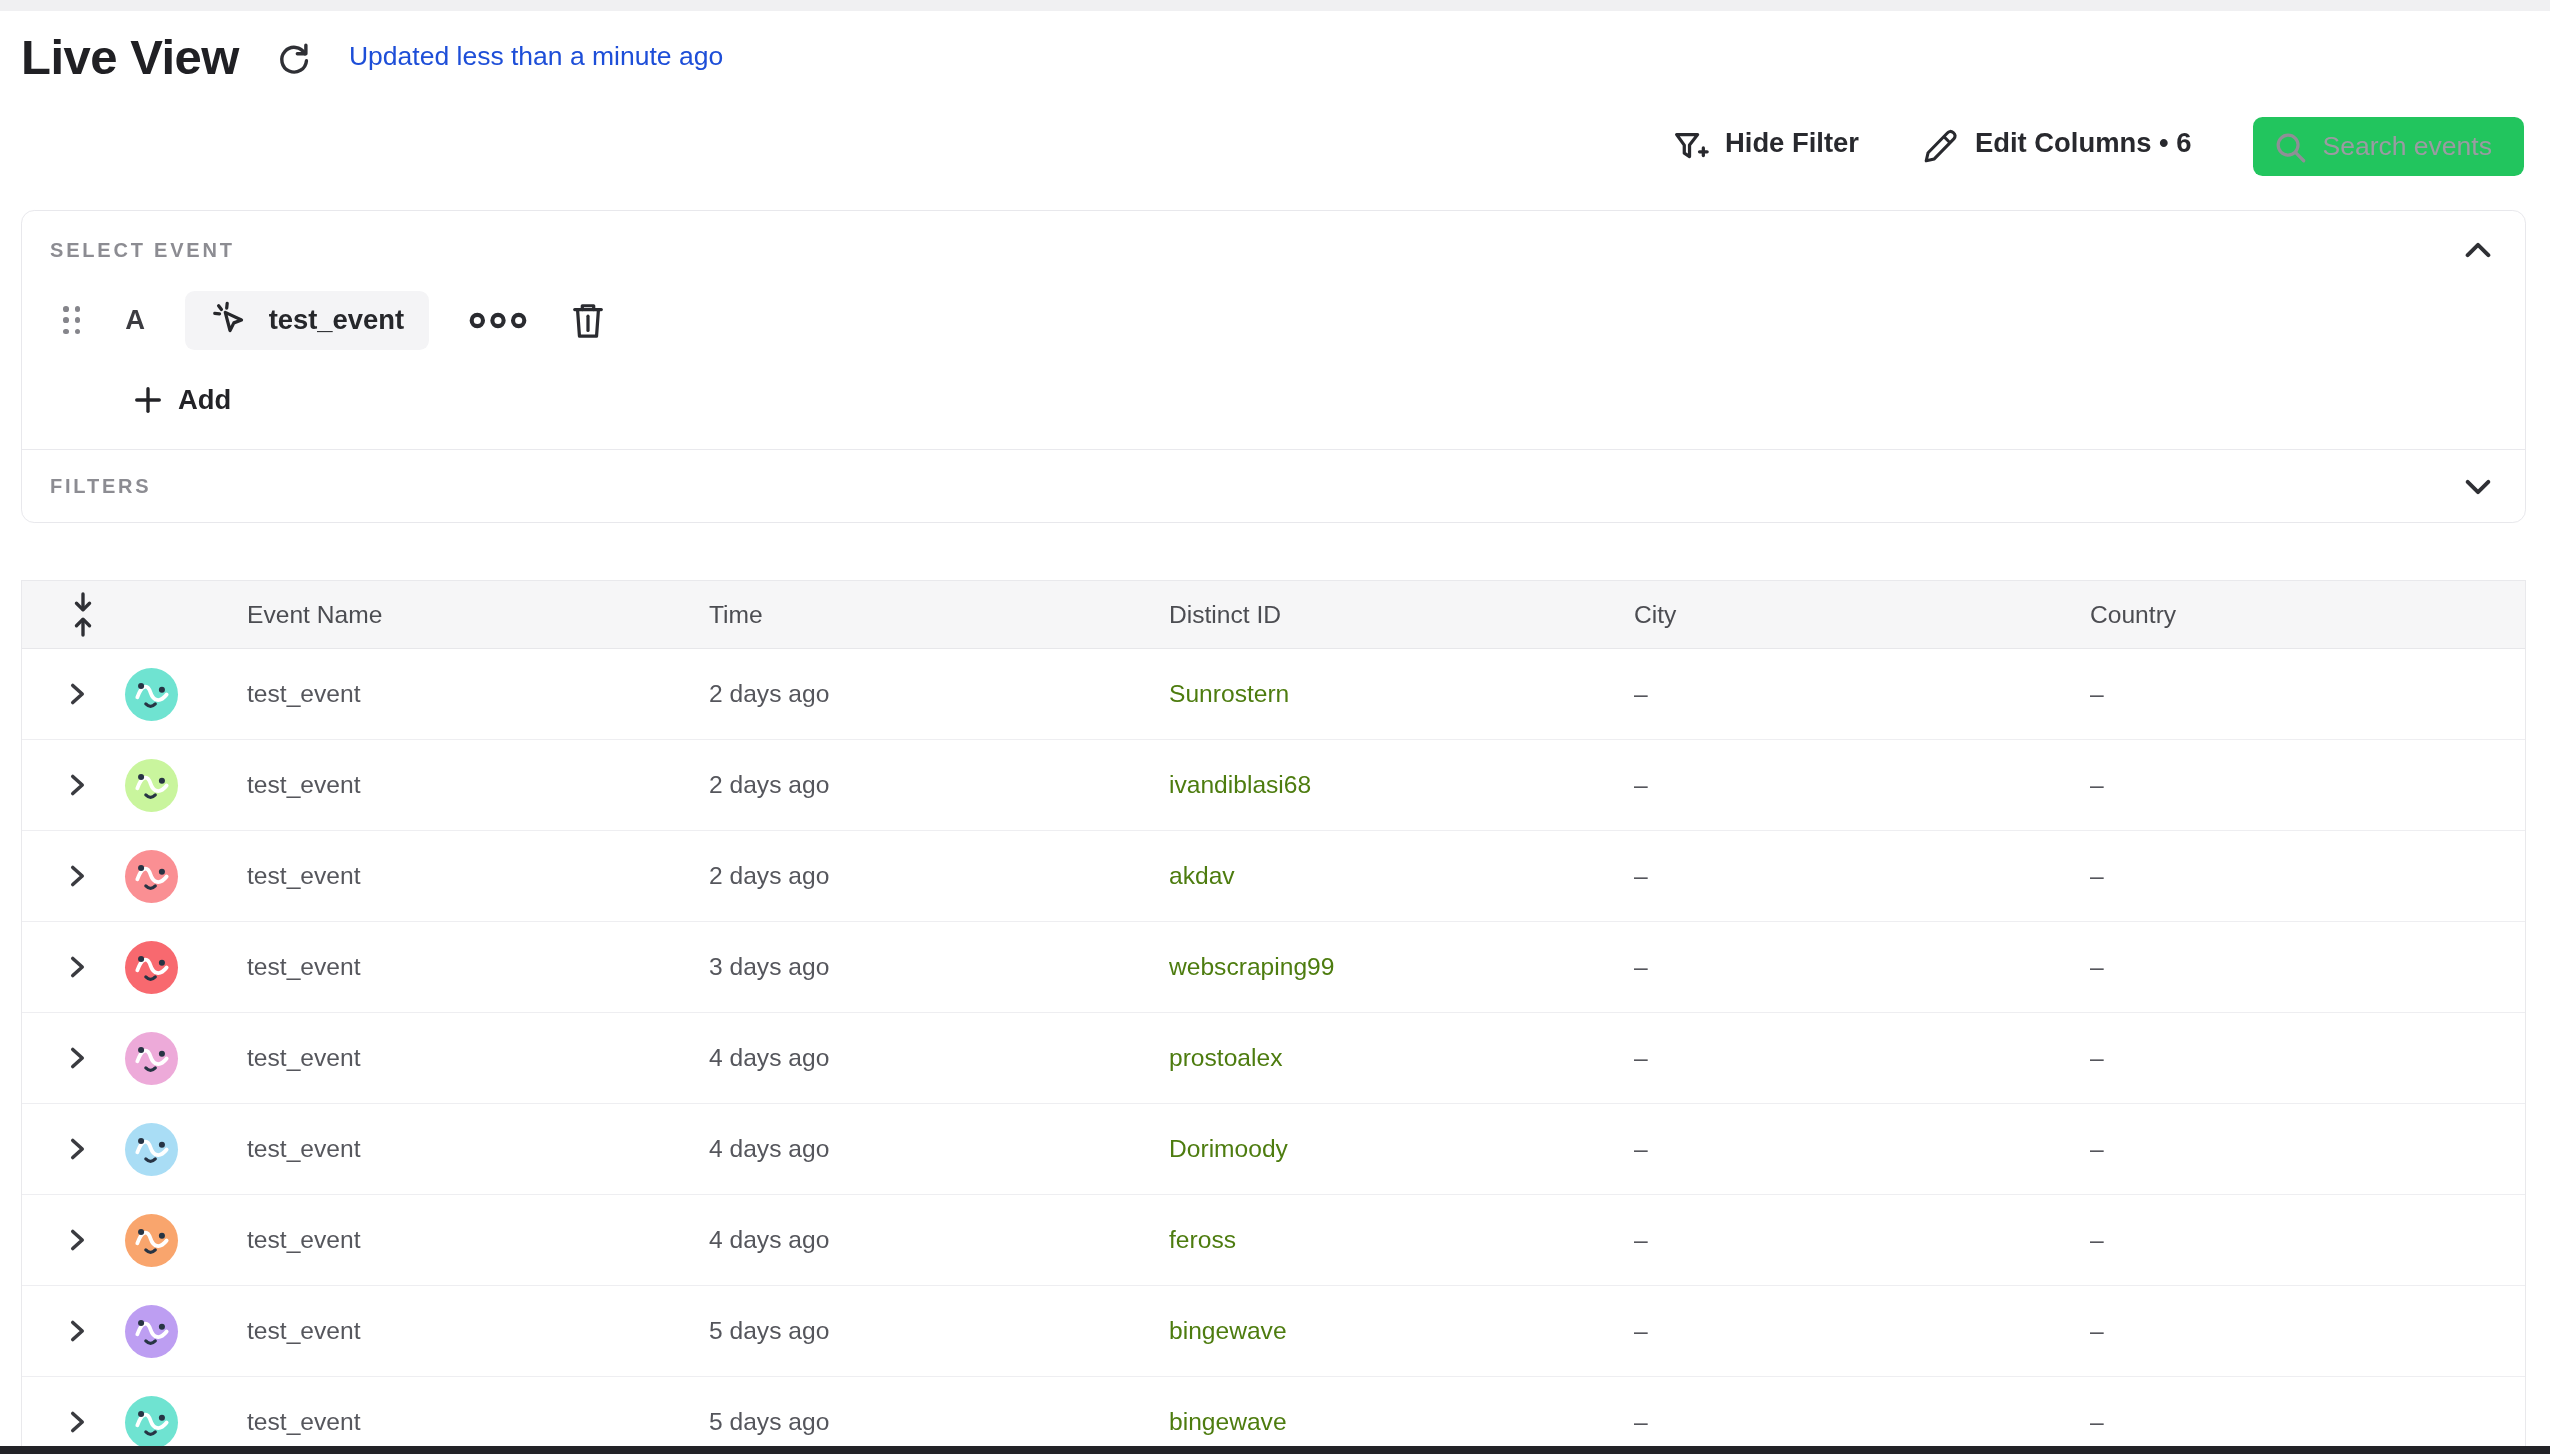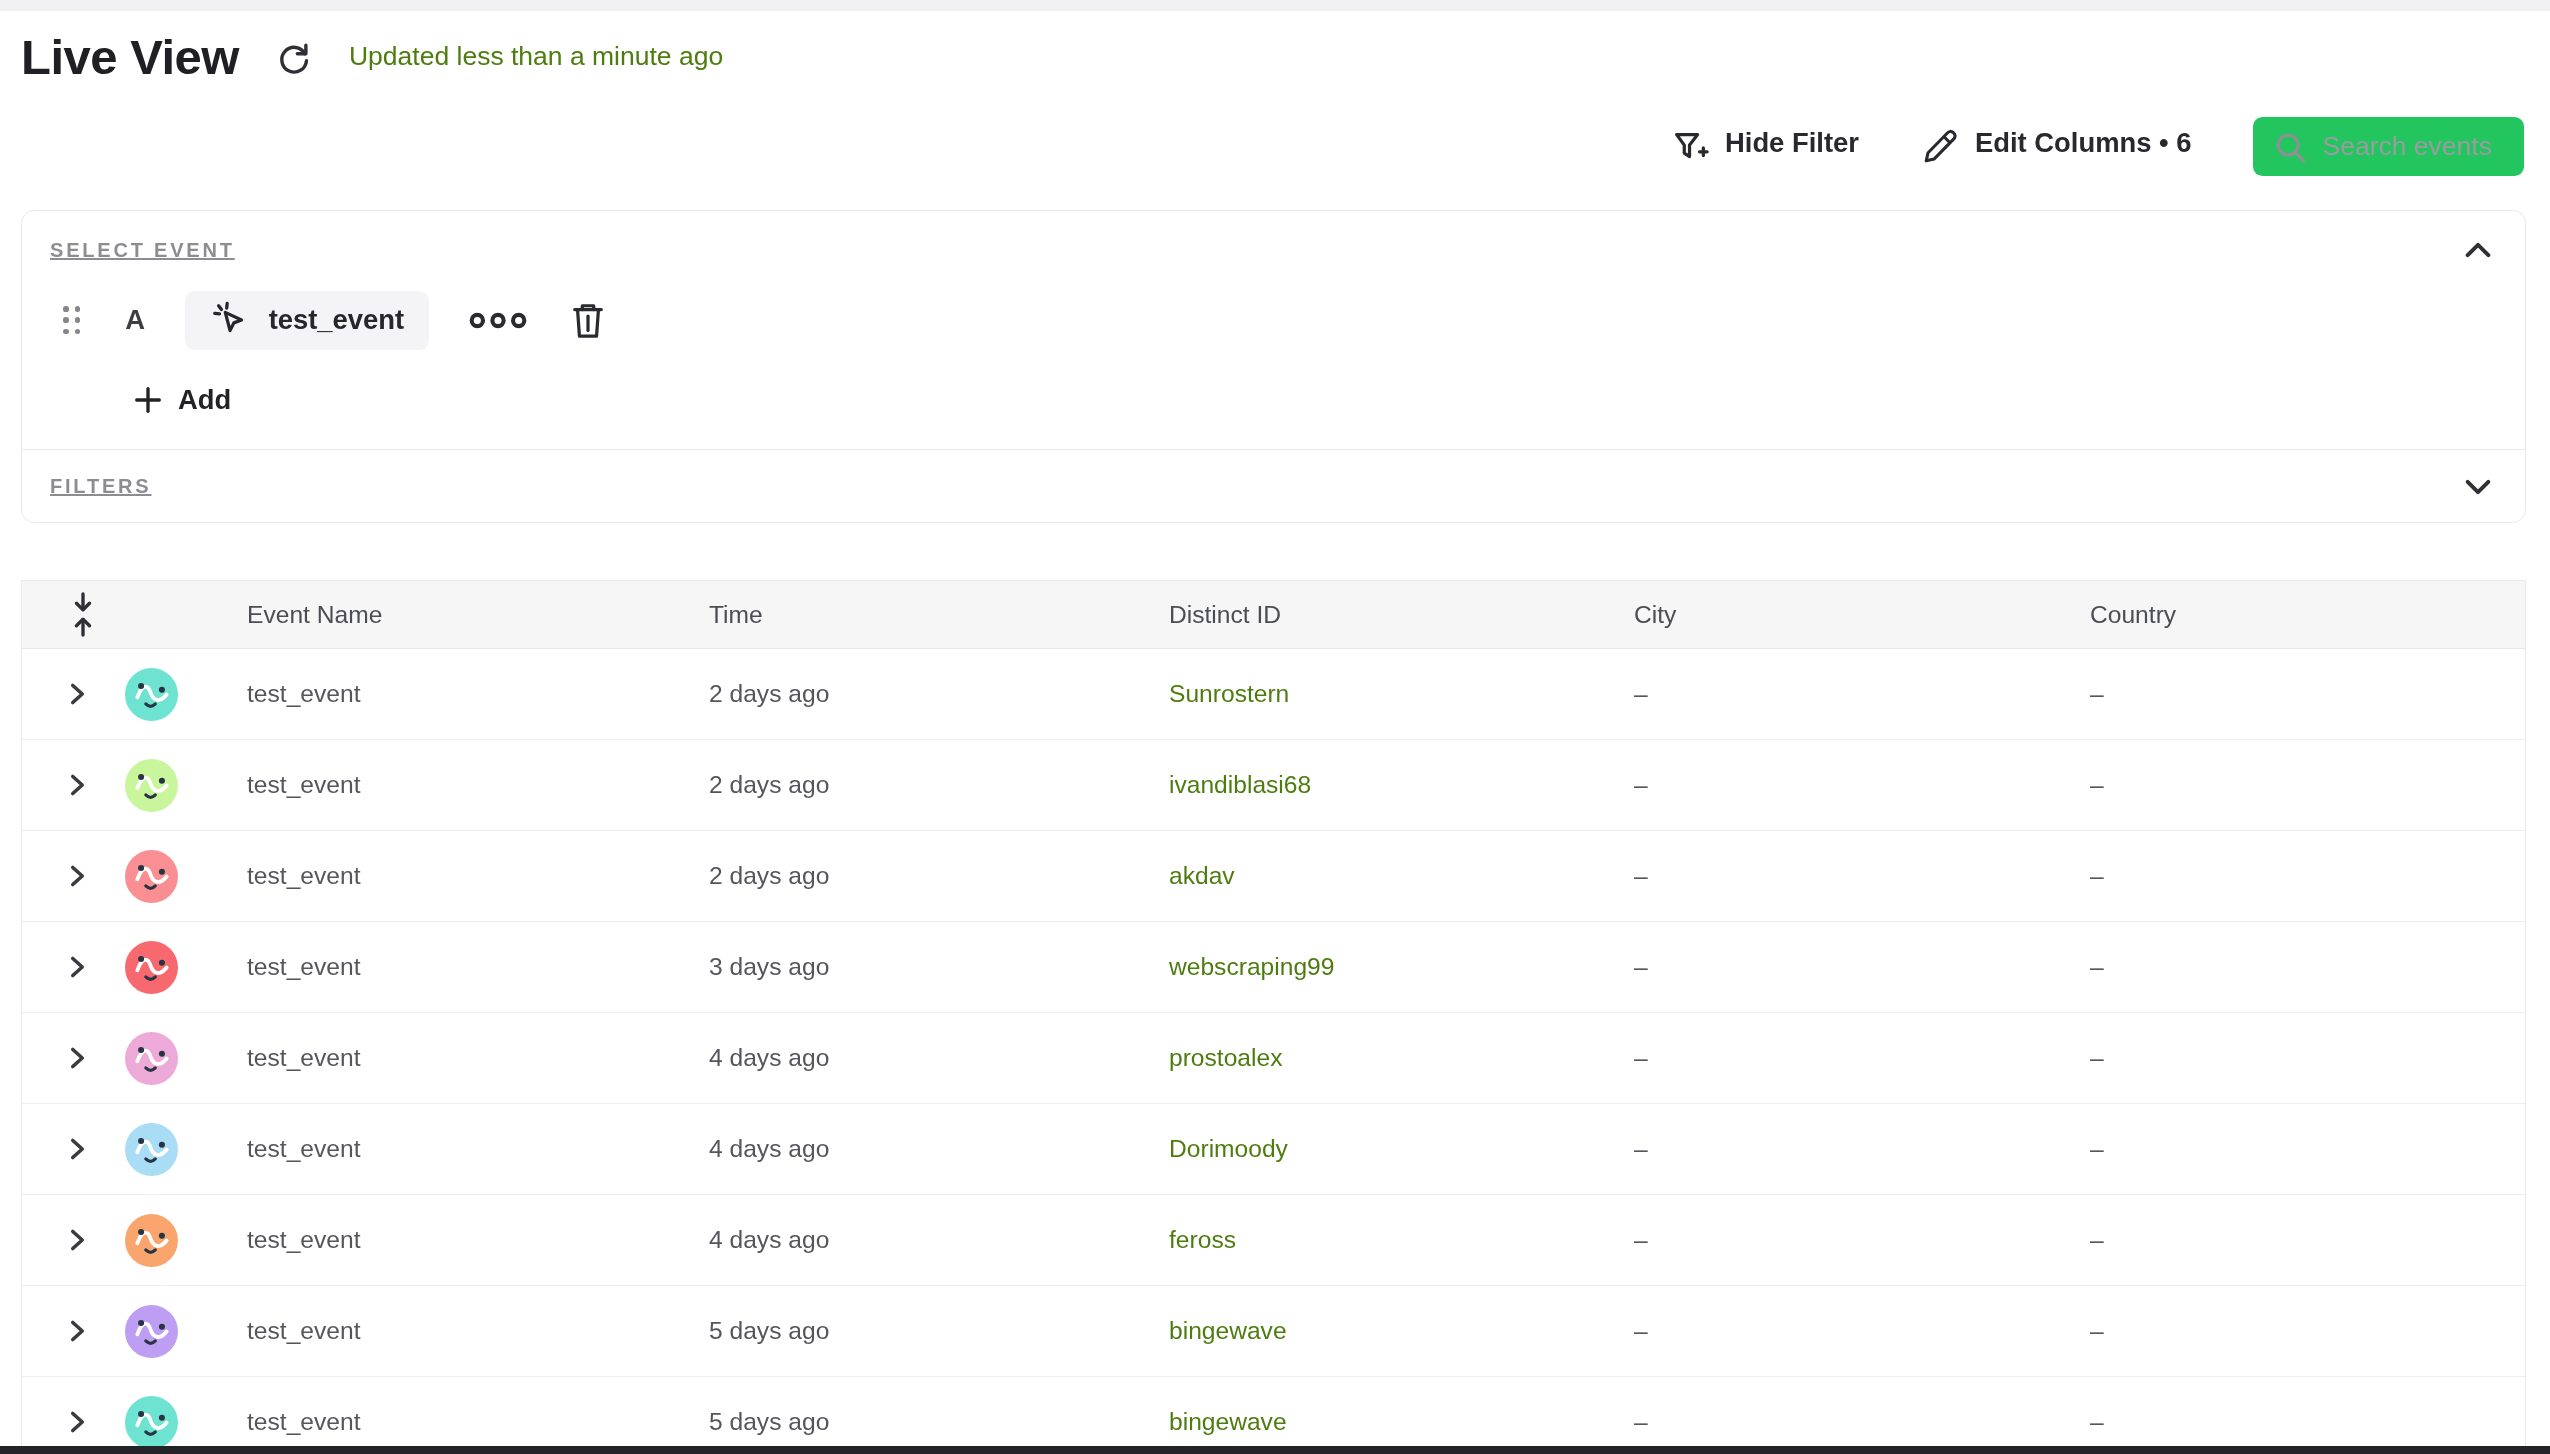--- a/index.html
+++ b/index.html
@@ -19,7 +19,7 @@
   .title-row { display:flex; align-items:center; gap:34px; margin-top:17px; height:57px; }
   .page-title { font-size:49px; font-weight:700; color:#202024; letter-spacing:-0.5px; }
   .refresh-btn { width:42px; height:42px; border:none; background:transparent; cursor:pointer; color:#2f3035; display:flex; align-items:center; justify-content:center; }
-  .updated-text { font-size:26.5px; color:#4d7c0f; }
+  .updated-text { font-size:26.5px; color:#1d4ed8; }
 
   .controls-row { display:flex; justify-content:flex-end; align-items:center; gap:61px; margin-top:32px; height:59px; }
   .tool-btn { display:flex; gap:15px; background:transparent; border:none; cursor:pointer;

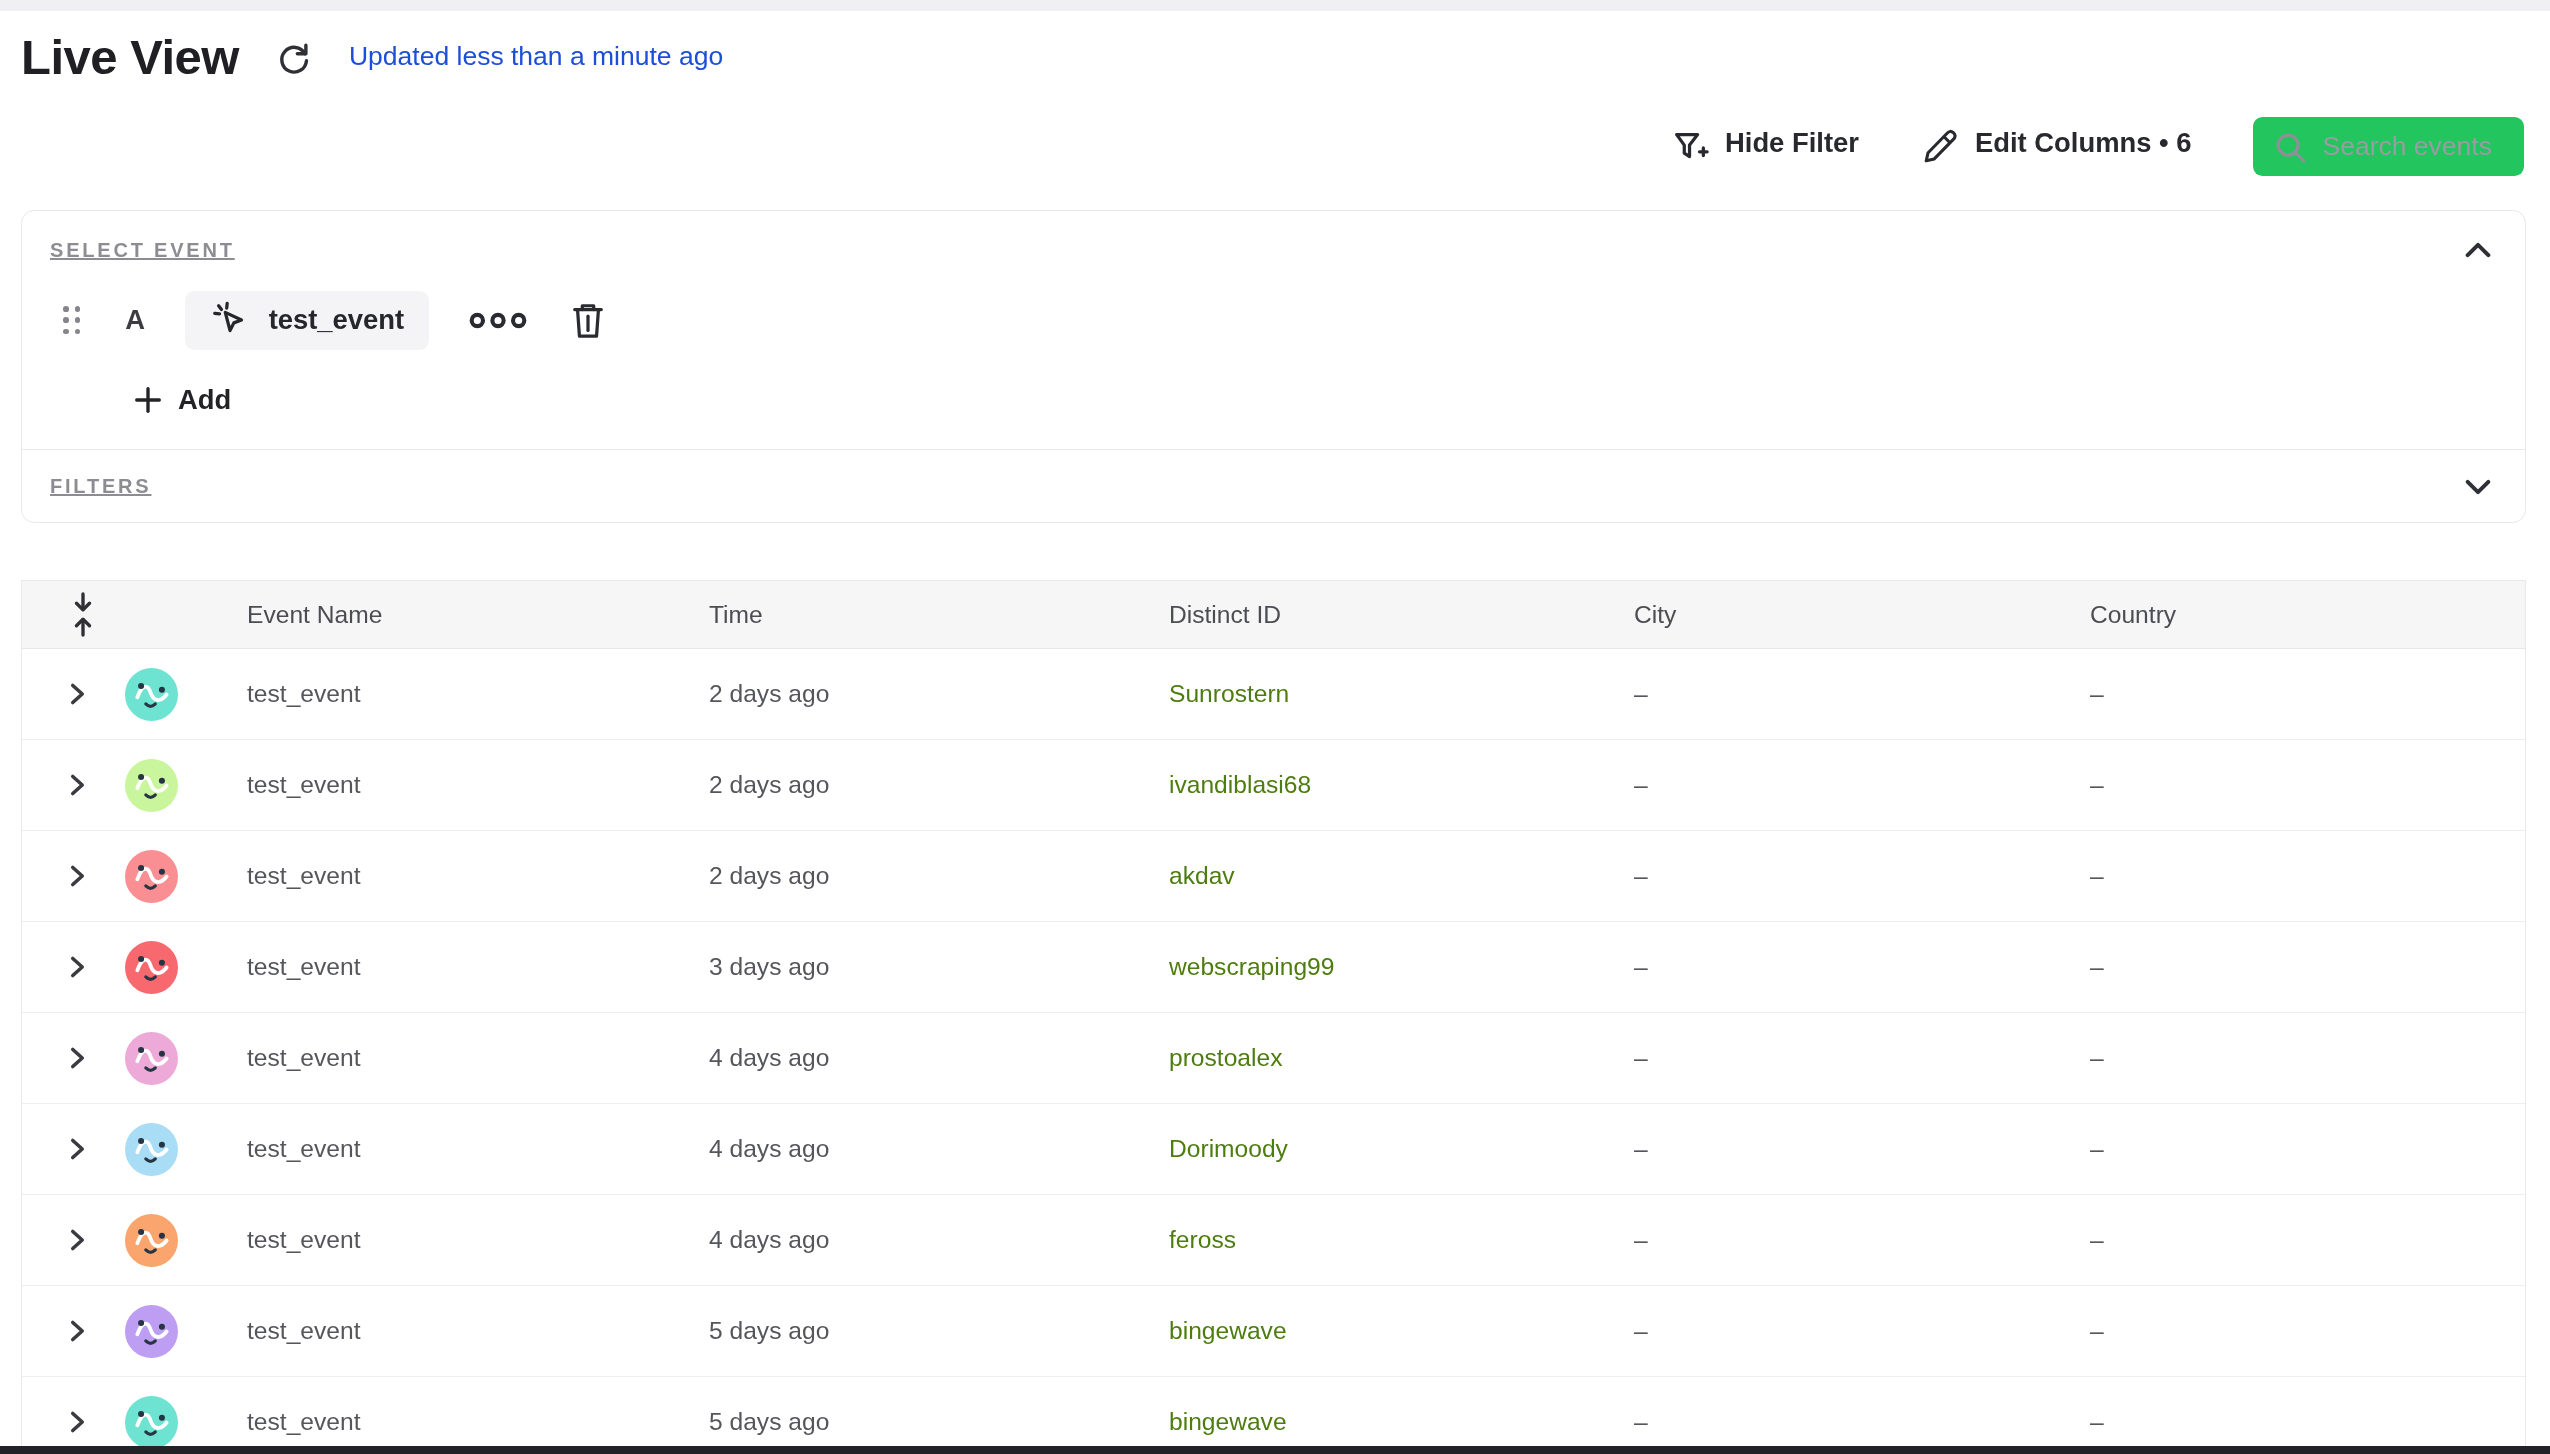--- a/index.html
+++ b/index.html
@@ -33,7 +33,7 @@
 
   
   .query-card { margin:34px 24px 0 21px; border:0.9px solid #e8e8ec; border-radius:13.2px; background:#fff; }
-  .section-label { font-size:20px; font-weight:700; letter-spacing:2.8px; color:#8c8c92;text-decoration:underline; }
+  .section-label { font-size:20px; font-weight:700; letter-spacing:2.8px; color:#8c8c92; }
   .select-section { padding:24.6px 28px 26.5px 28px; }
   .section-head { display:flex; justify-content:space-between; align-items:center; }
   .chev-btn { background:transparent; border:none; cursor:pointer; color:#2f3035; width:38px; height:30px;

